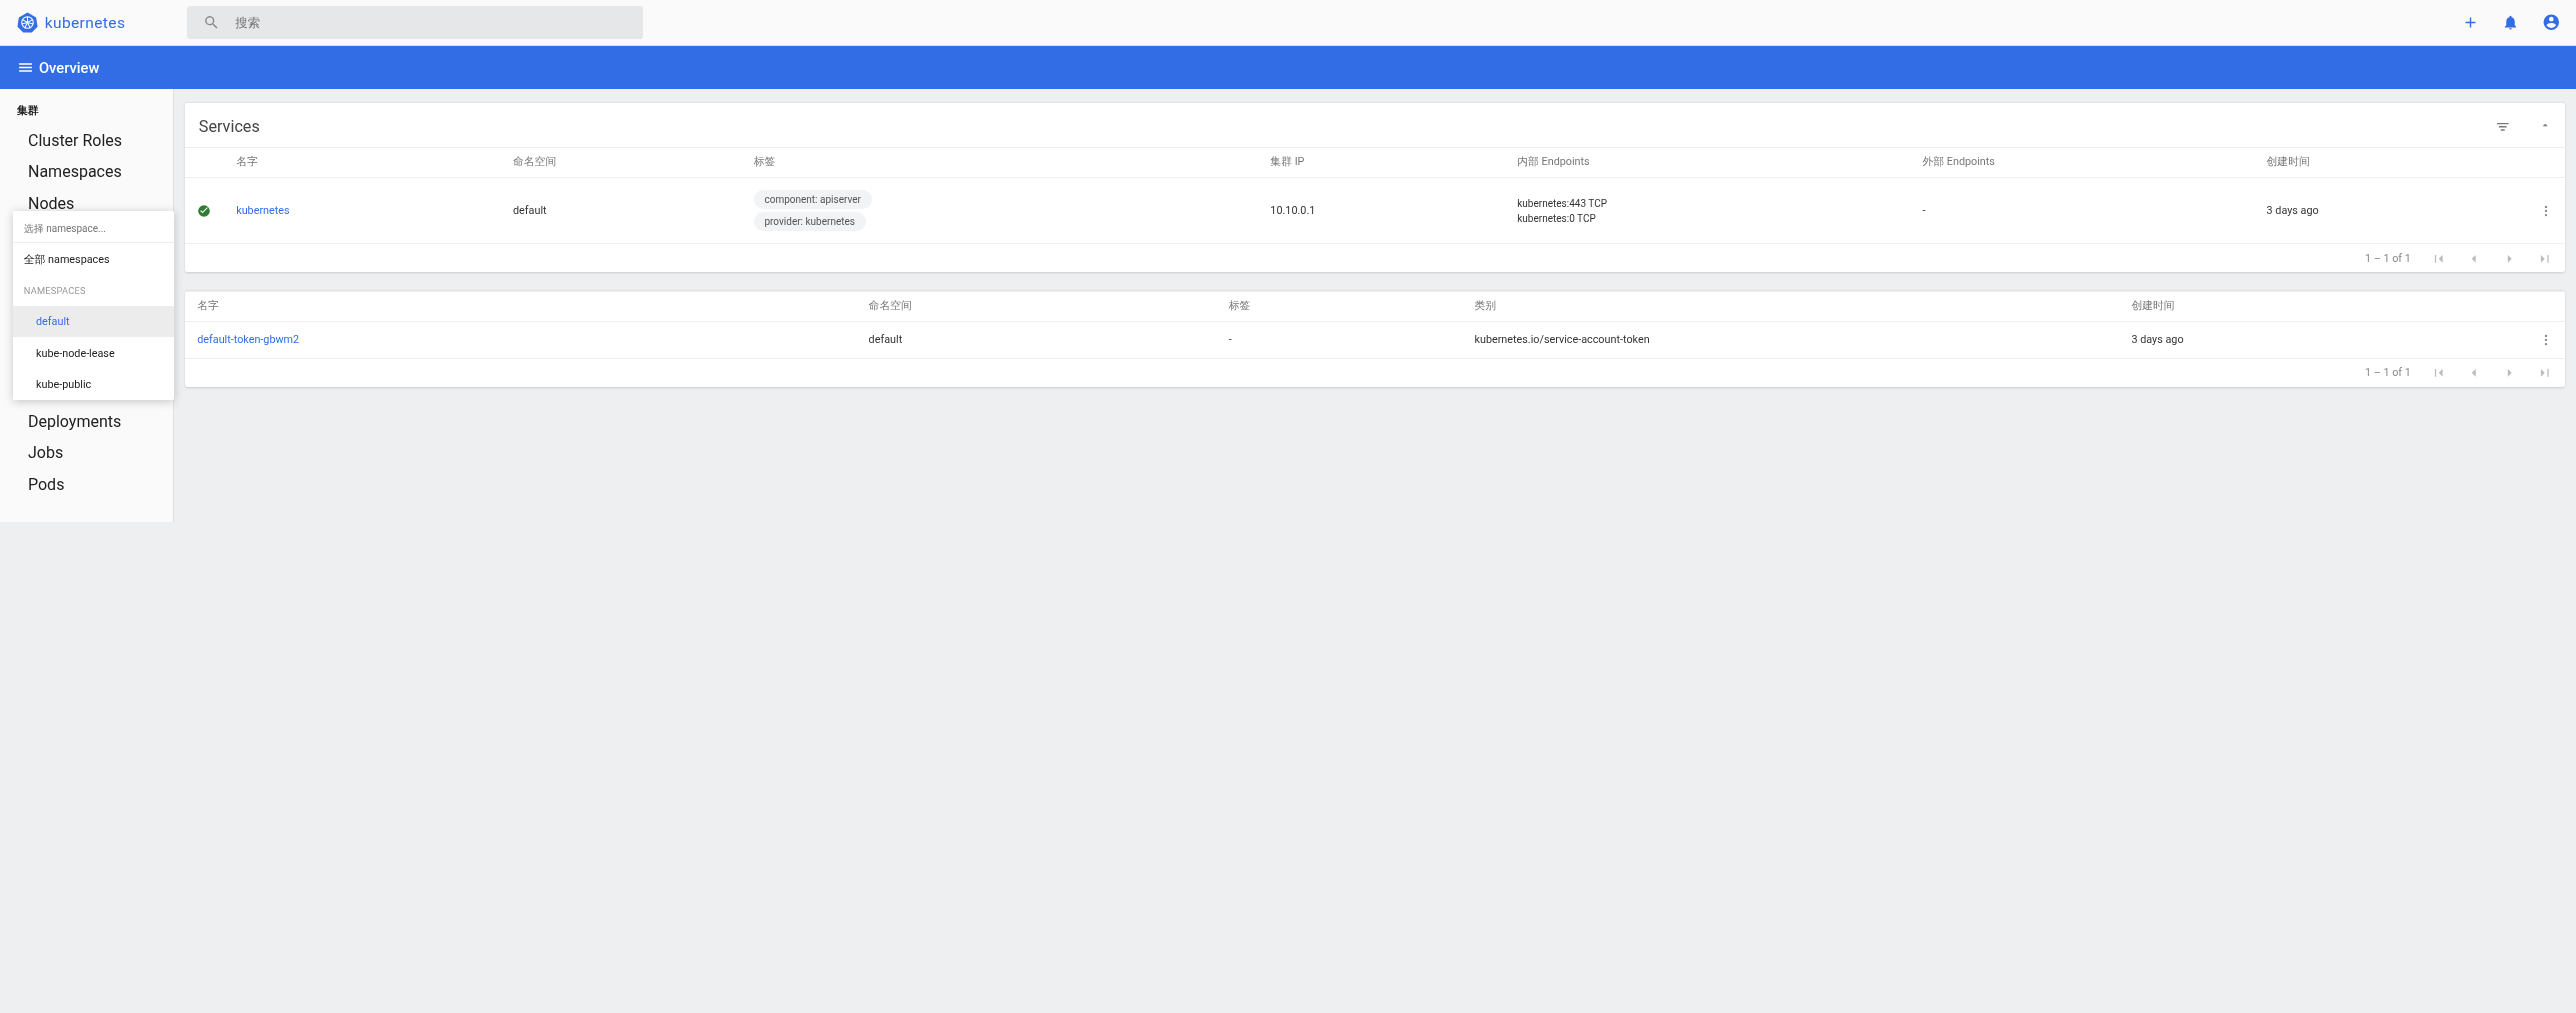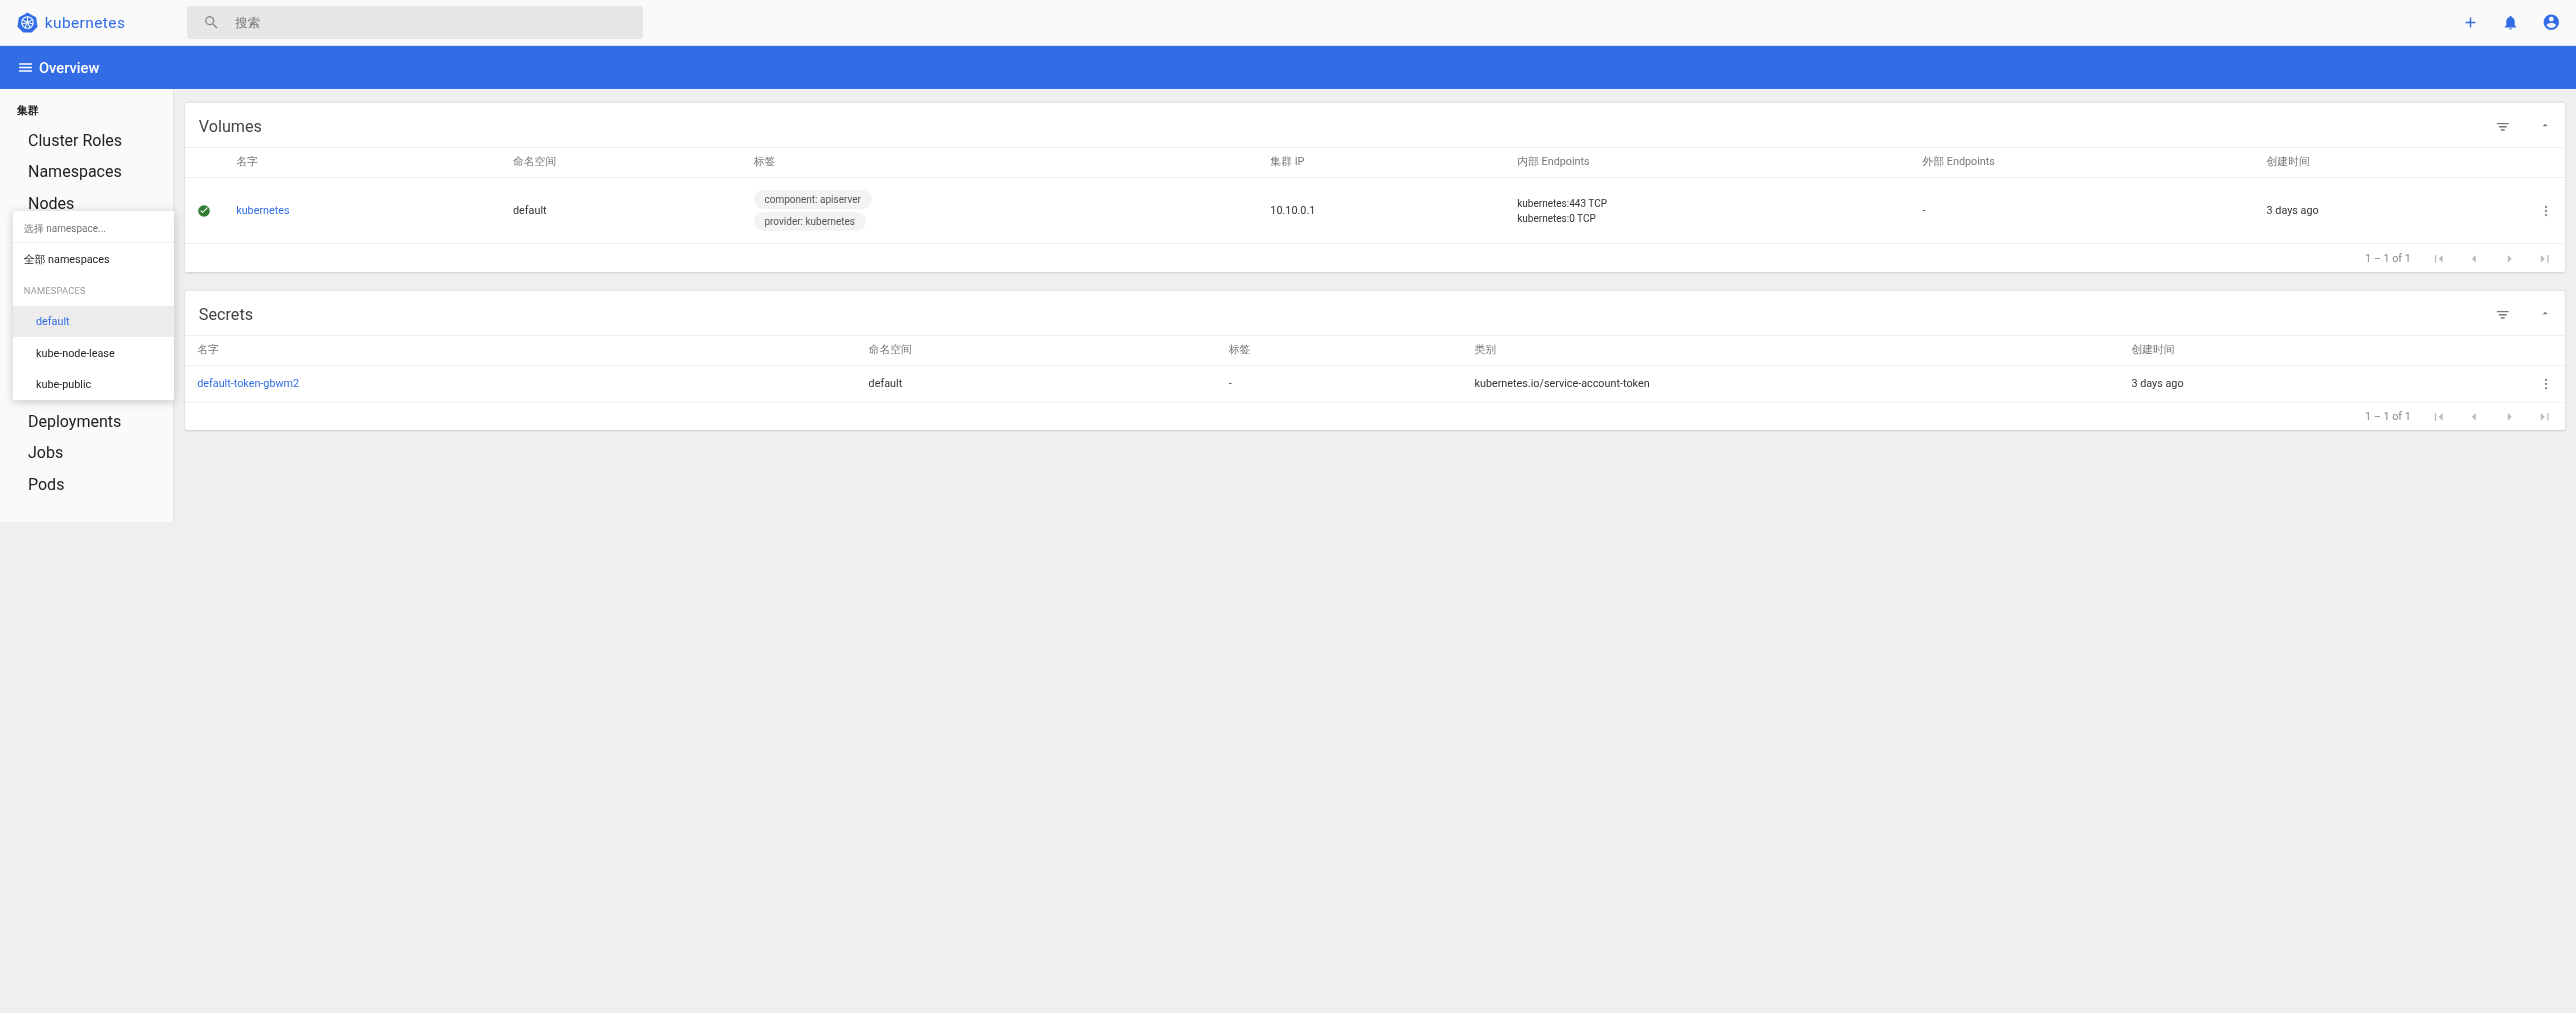--- a/index.html
+++ b/index.html
@@ -145,7 +145,7 @@
 
     <div class="card">
       <div class="card-header">
-        <span class="card-title">Volumes</span>
+        <span class="card-title">Services</span>
         <div class="card-icons">
           <span class="card-ic">
               <svg width="15.5" height="15.5" viewBox="0 0 24 24" fill="#777">

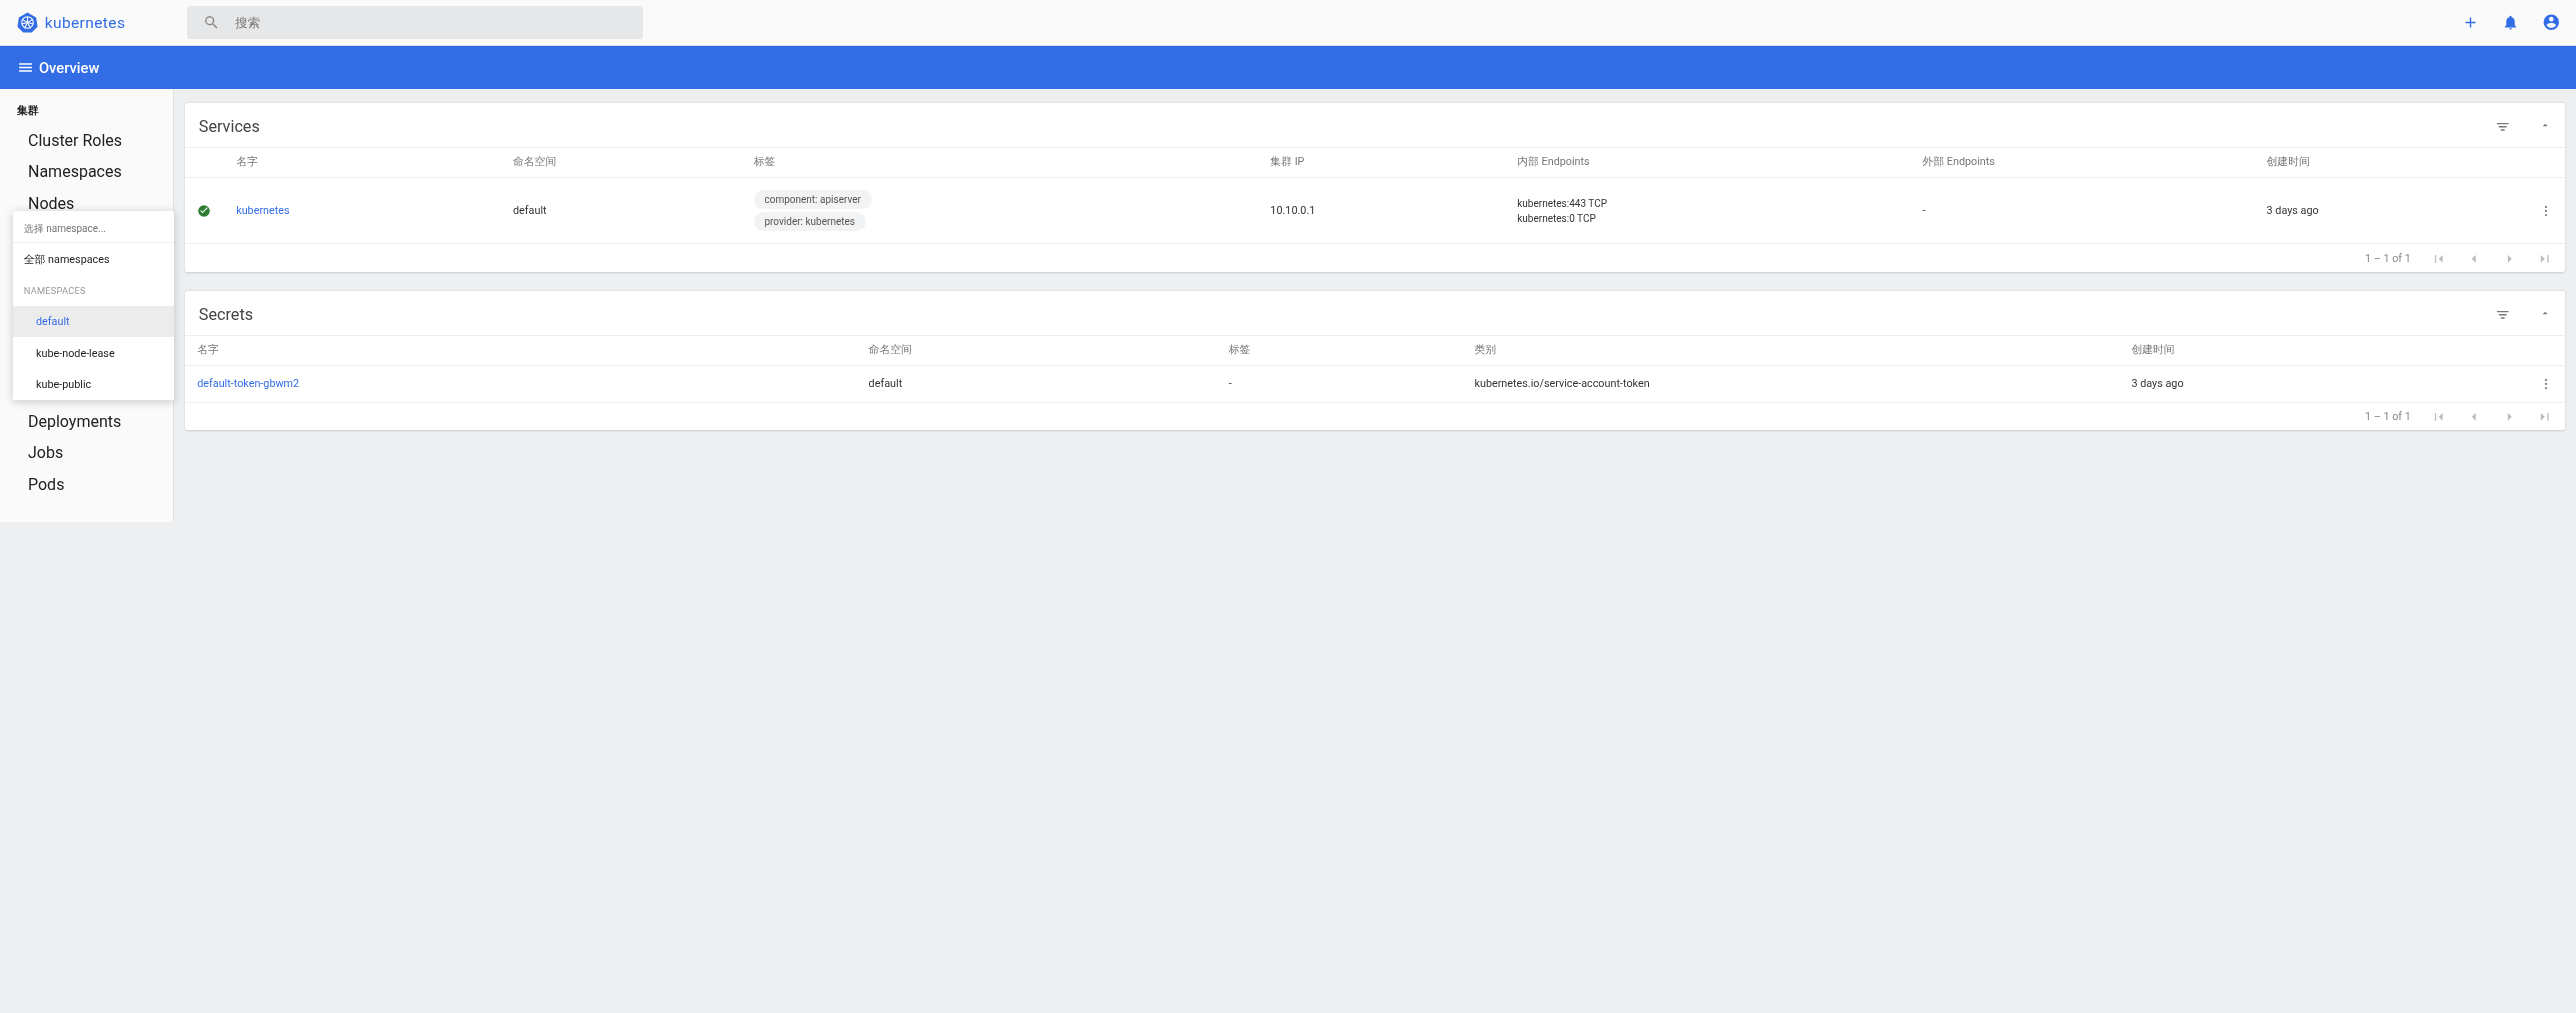--- a/index.html
+++ b/index.html
@@ -233,21 +233,6 @@
 
 
     <div class="card">
-      <div class="card-header">
-        <span class="card-title">Secrets</span>
-        <div class="card-icons">
-          <span class="card-ic">
-              <svg width="15.5" height="15.5" viewBox="0 0 24 24" fill="#777">
-                <path d="M3 6h18v2H3zm3 5h12v2H6zm3 5h6v2H9z"></path>
-              </svg>
-            </span>
-          <span class="card-ic">
-              <svg width="12.4" height="12.4" viewBox="0 0 24 24" fill="#777">
-                <path d="M7 14l5-5 5 5z"></path>
-              </svg>
-            </span>
-        </div>
-      </div>
       <table>
         <thead>
             <tr>

